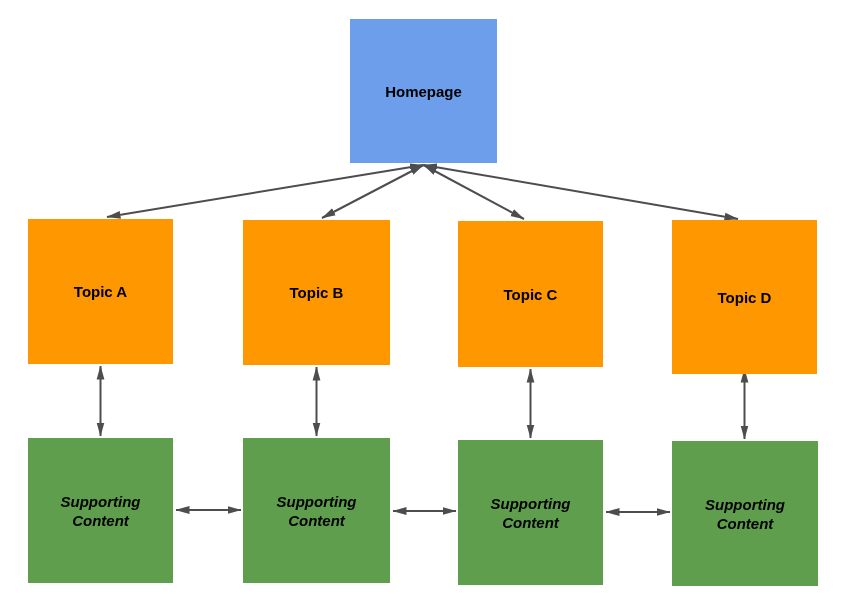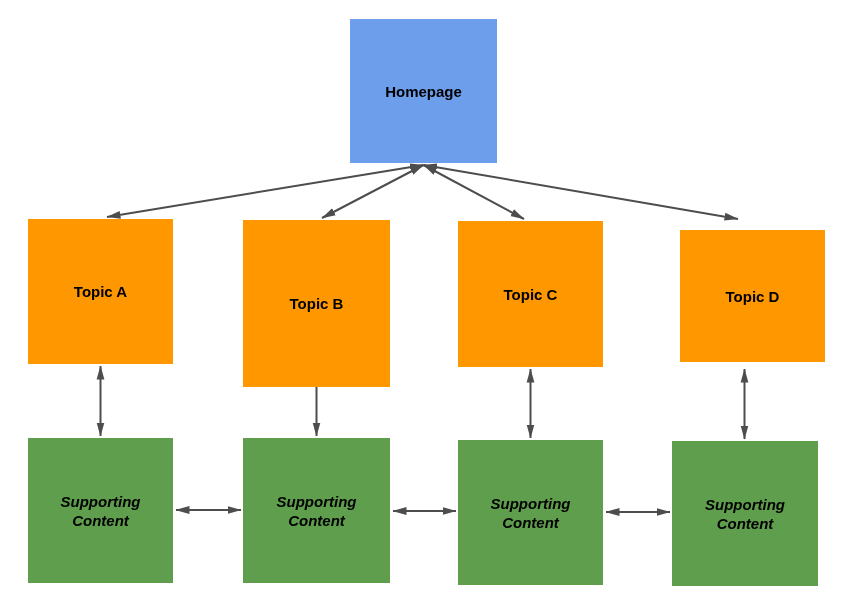--- a/index.html
+++ b/index.html
@@ -71,7 +71,7 @@
   <div class="node topic" style="left:28px; top:219px; width:145px; height:145px;">
     <span class="lbl">Topic A</span>
   </div>
-  <div class="node topic" style="left:243px; top:220px; width:147px; height:167px;">
+  <div class="node topic" style="left:243px; top:220px; width:147px; height:145px;">
     <span class="lbl">Topic B</span>
   </div>
   <div class="node topic" style="left:458px; top:221px; width:145px; height:146px;">

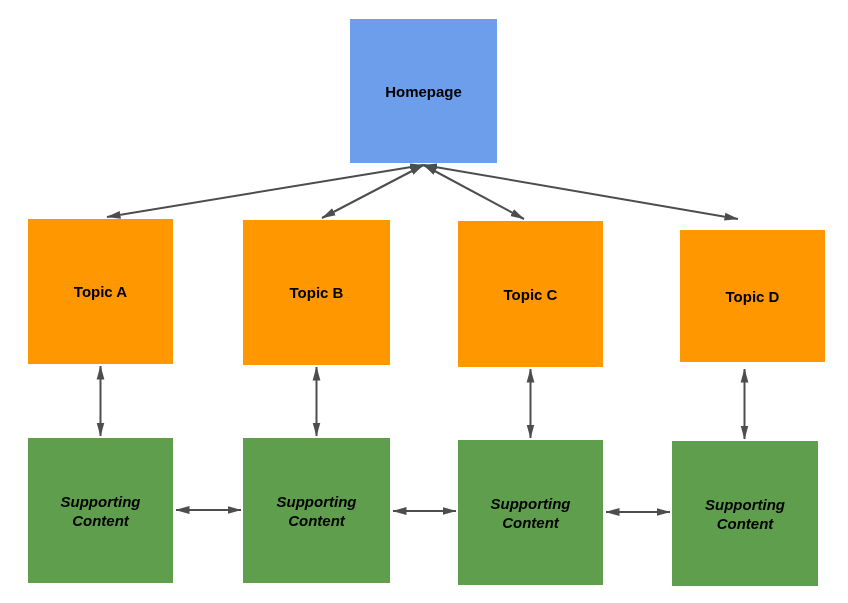--- a/index.html
+++ b/index.html
@@ -77,7 +77,7 @@
   <div class="node topic" style="left:458px; top:221px; width:145px; height:146px;">
     <span class="lbl">Topic C</span>
   </div>
-  <div class="node topic" style="left:672px; top:230px; width:145px; height:132px;margin-left:8px;">
+  <div class="node topic" style="left:672px; top:220px; width:145px; height:154px;">
     <span class="lbl">Topic D</span>
   </div>
 

